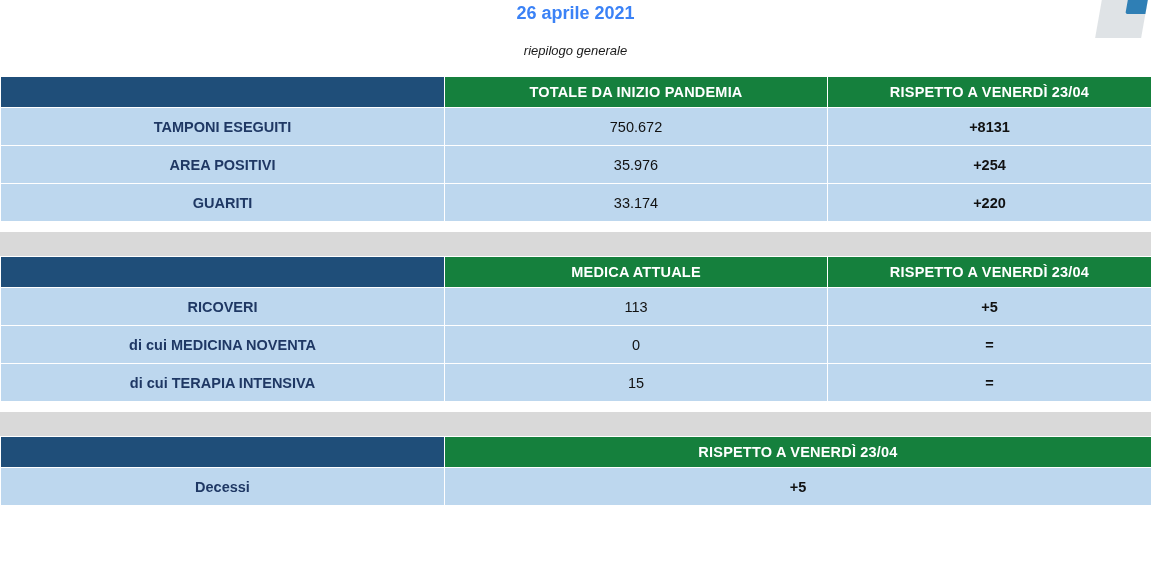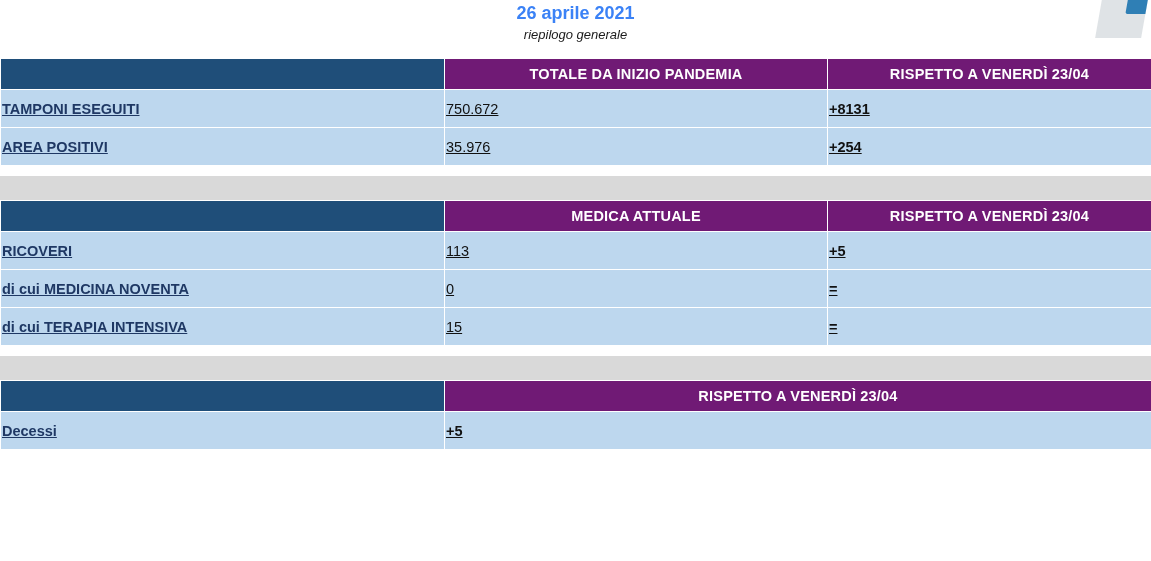--- a/index.html
+++ b/index.html
@@ -36,7 +36,7 @@
     font-size: 13px;
     font-style: italic;
     line-height: 18px;
-    margin: 0;
+    margin: 16px;
     padding-top: 2px;
   }
   .corner-mark {

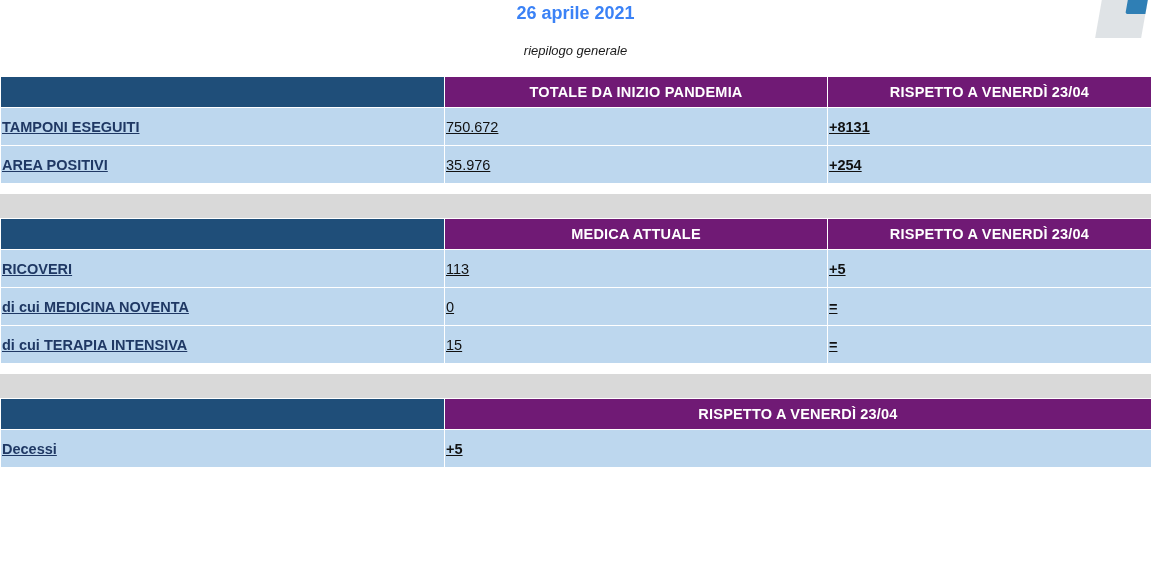--- a/index.html
+++ b/index.html
@@ -73,7 +73,7 @@
   table.covid.single col.s2 { width: 707px; }
 
   table.covid th {
-    background: #701a75;
+    background: #15803d;
     color: #ffffff;
     font-size: 14.5px;
     font-weight: bold;

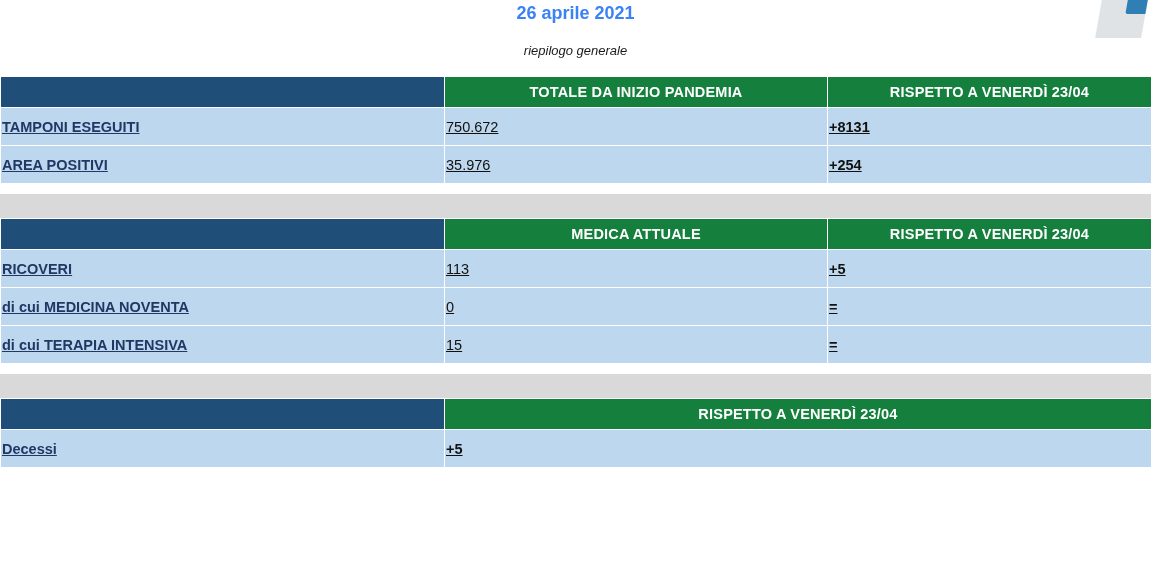--- a/index.html
+++ b/index.html
@@ -91,10 +91,9 @@
     background: #bdd7ee;
     height: 35px;
     font-size: 14.5px;
-    text-align: left;
+    text-align: center;
     border: 1px solid #ffffff;
     color: #111111;
-    text-decoration: underline;
   }
   table.covid td.label {
     font-weight: bold;

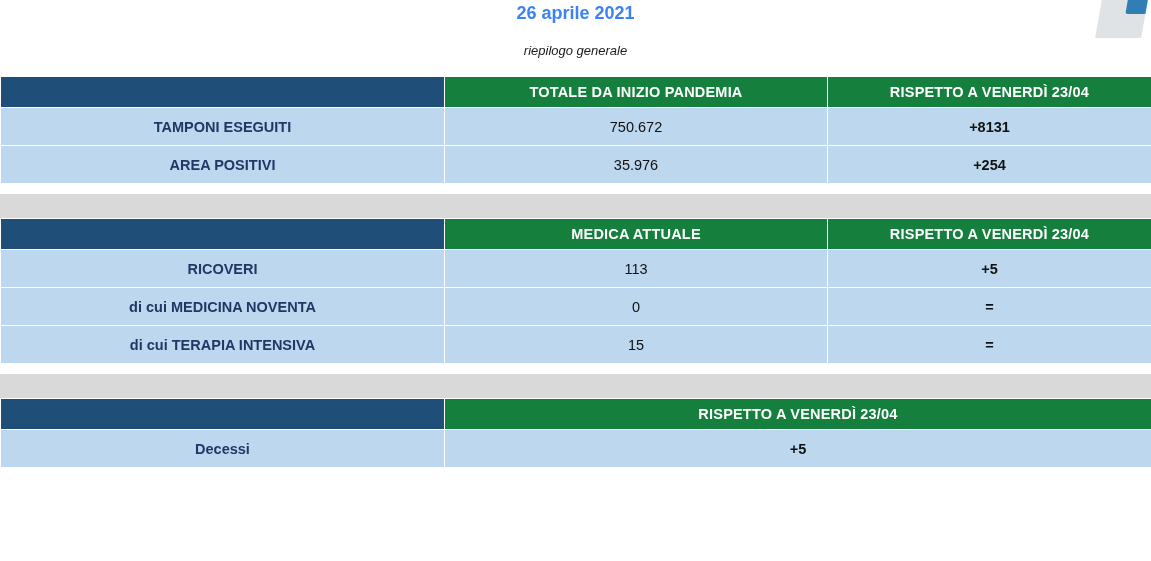--- a/index.html
+++ b/index.html
@@ -153,6 +153,11 @@
           <td>35.976</td>
           <td class="delta-red">+254</td>
         </tr>
+        <tr>
+          <td class="label">GUARITI</td>
+          <td>33.174</td>
+          <td class="delta-green">+220</td>
+        </tr>
       </tbody>
     </table>
 

